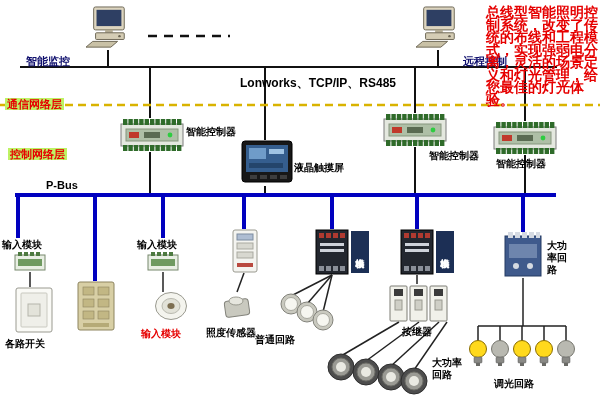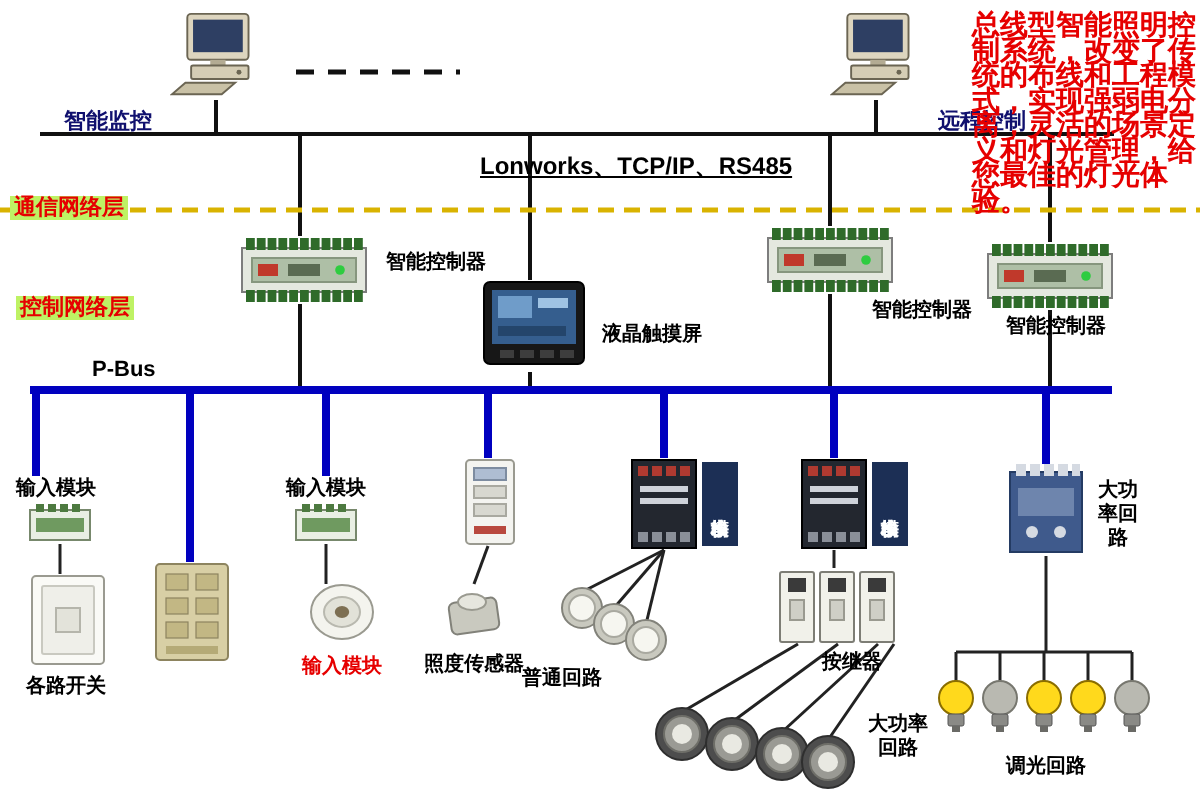--- a/index.html
+++ b/index.html
@@ -9,7 +9,7 @@
   svg.wires { position:absolute; left:0; top:0; z-index:0; }
   .node { position:absolute; z-index:2; line-height:0; }
   .lbl { position:absolute; z-index:3; font-size:10px; font-weight:bold; color:#000;
-         line-height:12px; text-align:center; }
+         line-height:12px; text-align:left; }
   .lbl.red { color:#e60000; }
   .lbl.navy { color:#10106e; font-size:11px; }
   .lbl.layer { color:#e60000; font-size:11px; background:#bef264; padding:0 2px; }

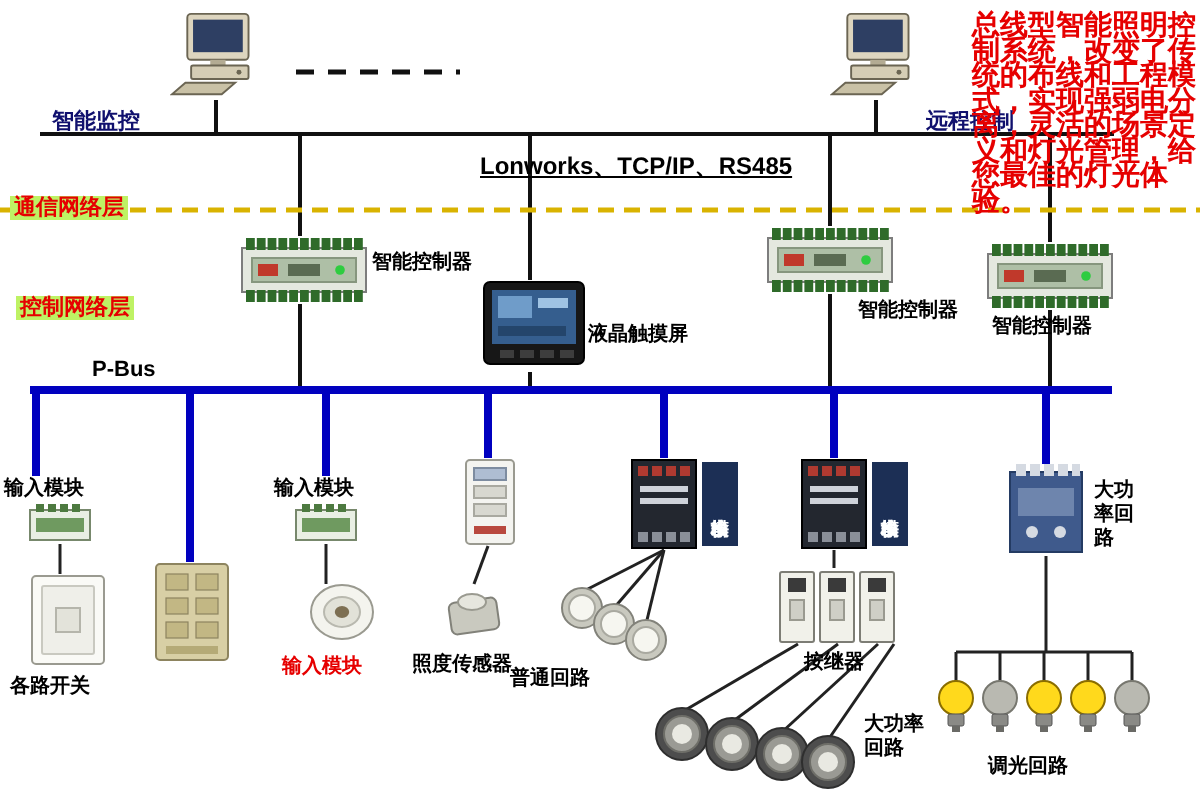--- a/index.html
+++ b/index.html
@@ -13,7 +13,7 @@
   .lbl.red { color:#e60000; }
   .lbl.navy { color:#10106e; font-size:11px; }
   .lbl.layer { color:#e60000; font-size:11px; background:#bef264; padding:0 2px; }
-  .lbl.busname { font-size:12px; white-space:nowrap;text-decoration:underline; }
+  .lbl.busname { font-size:12px; white-space:nowrap; }
   .note { position:absolute; z-index:3; font-size:14px; line-height:12.5px; color:#e60000;
           font-weight:bold; text-align:left; }
   .vlabel { position:absolute; z-index:3; background:#1c2f55; color:#fff; font-size:9px;

